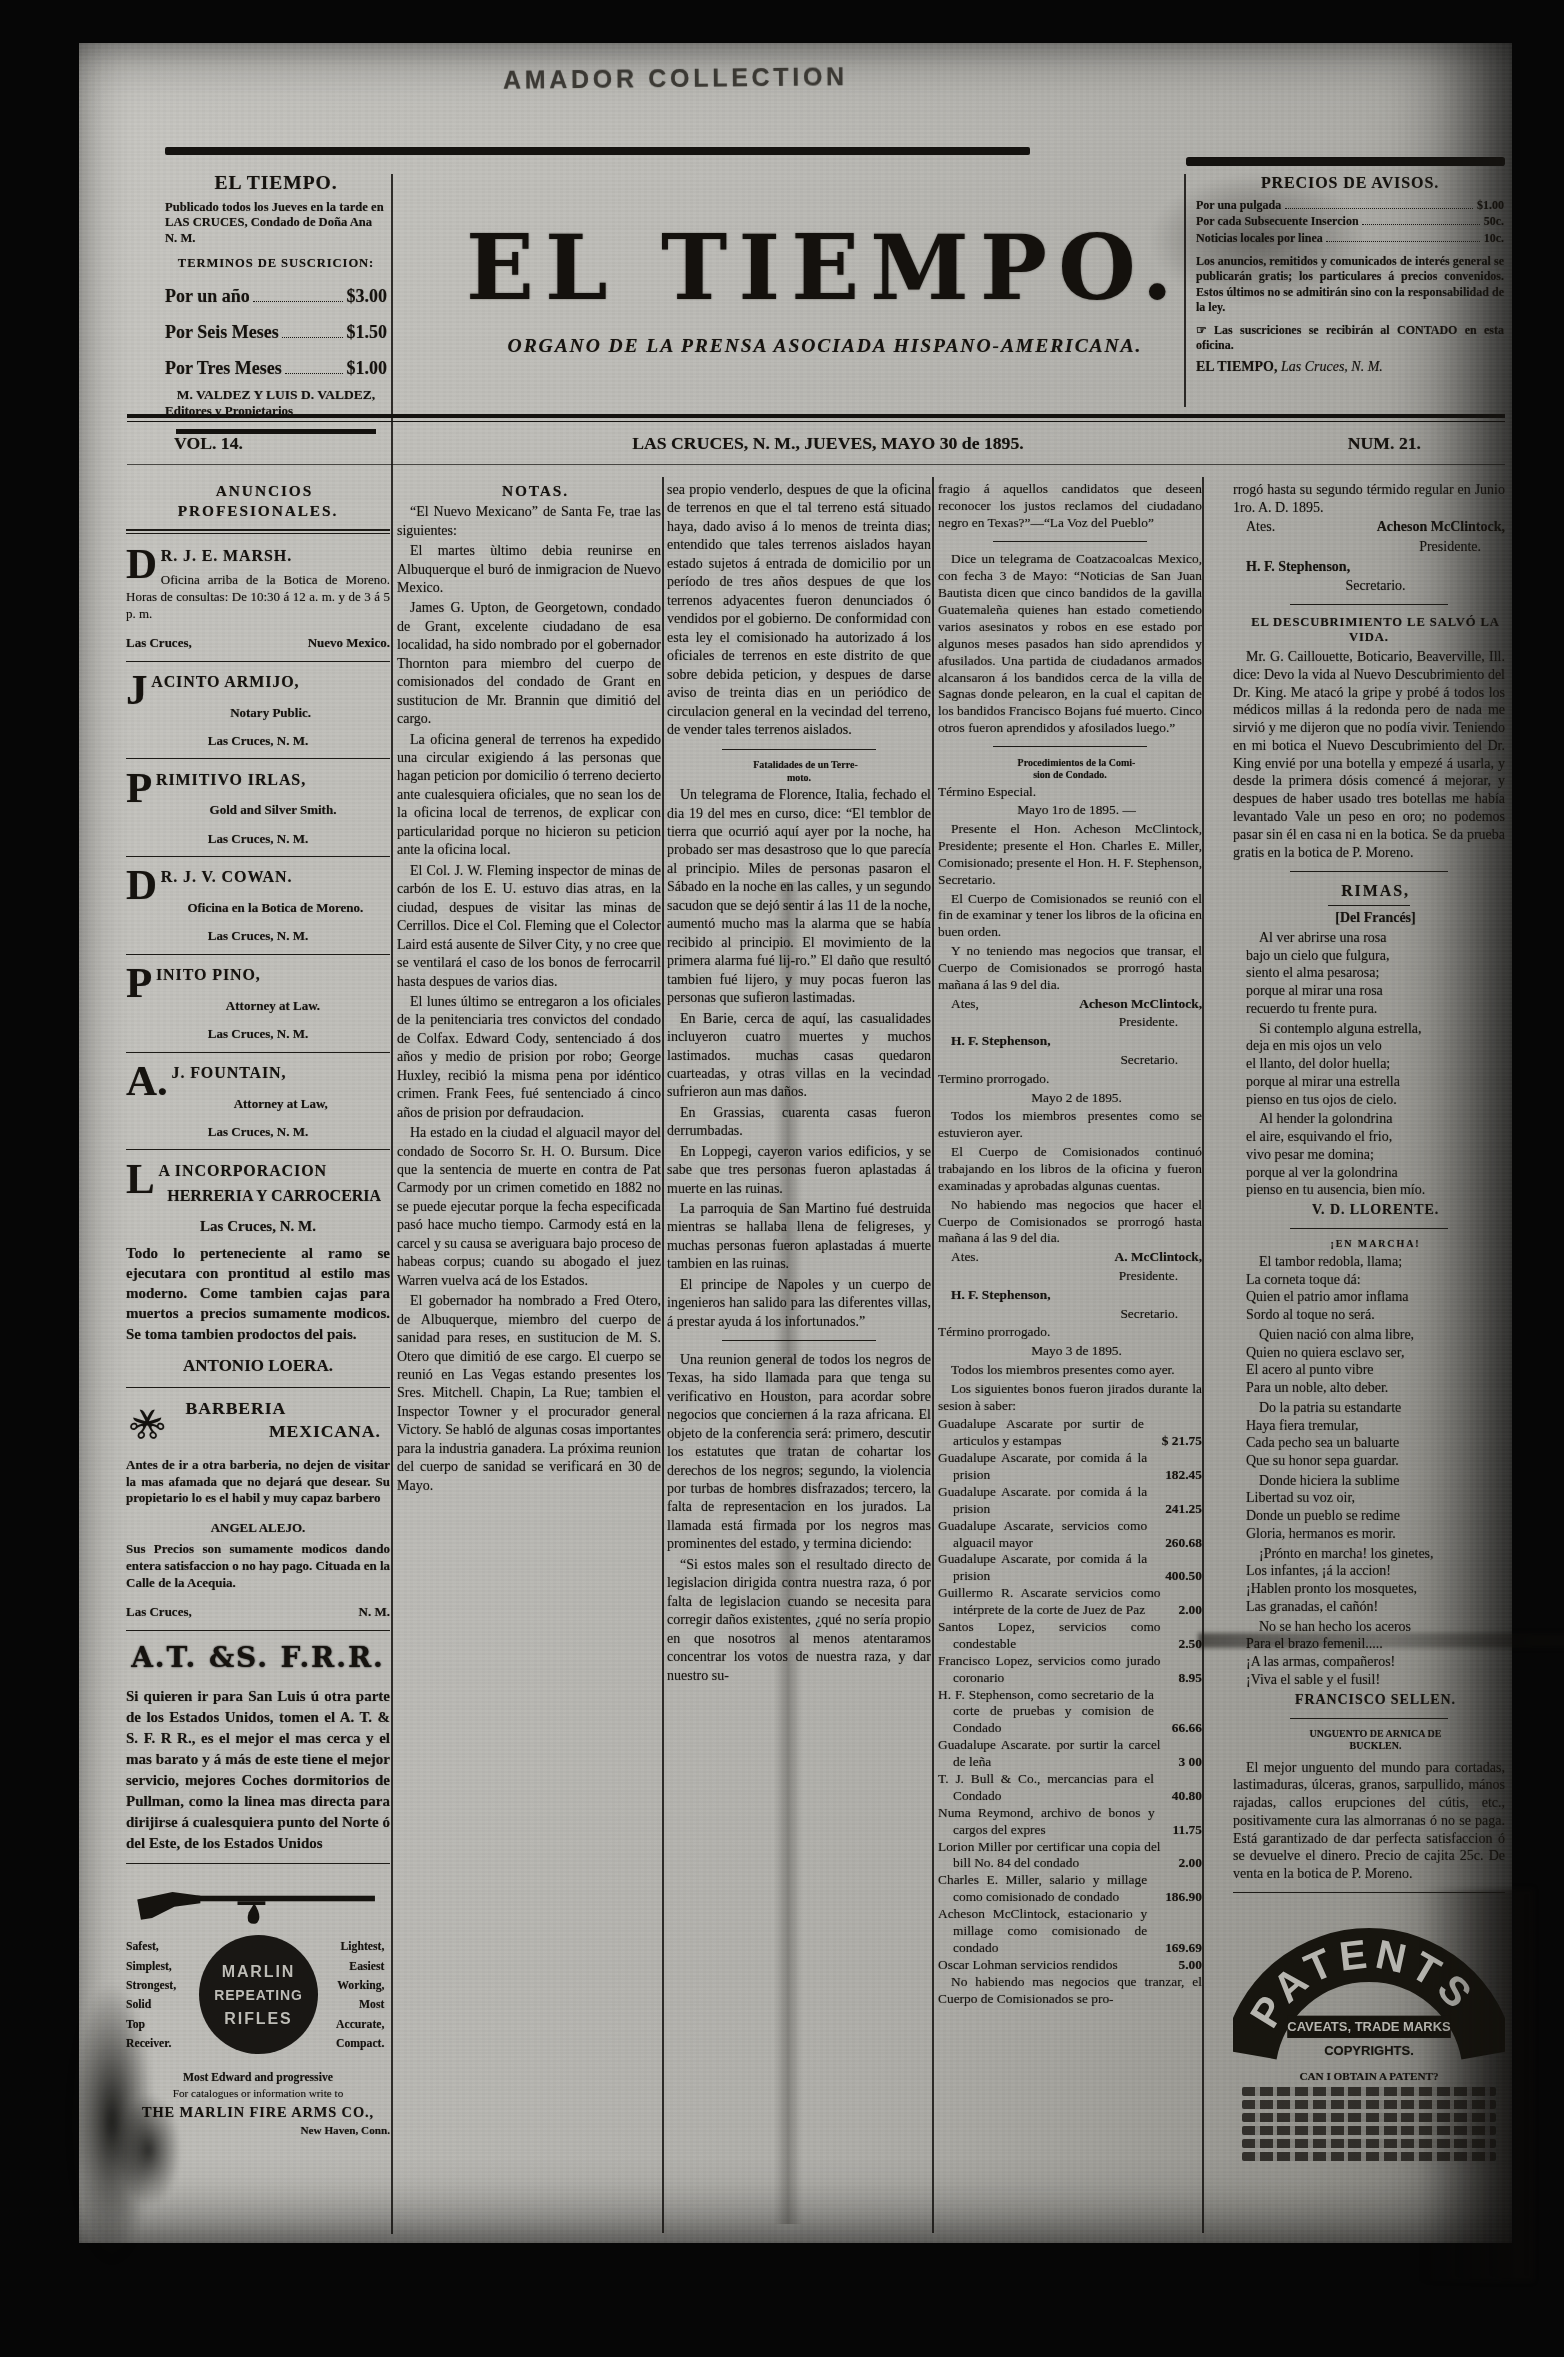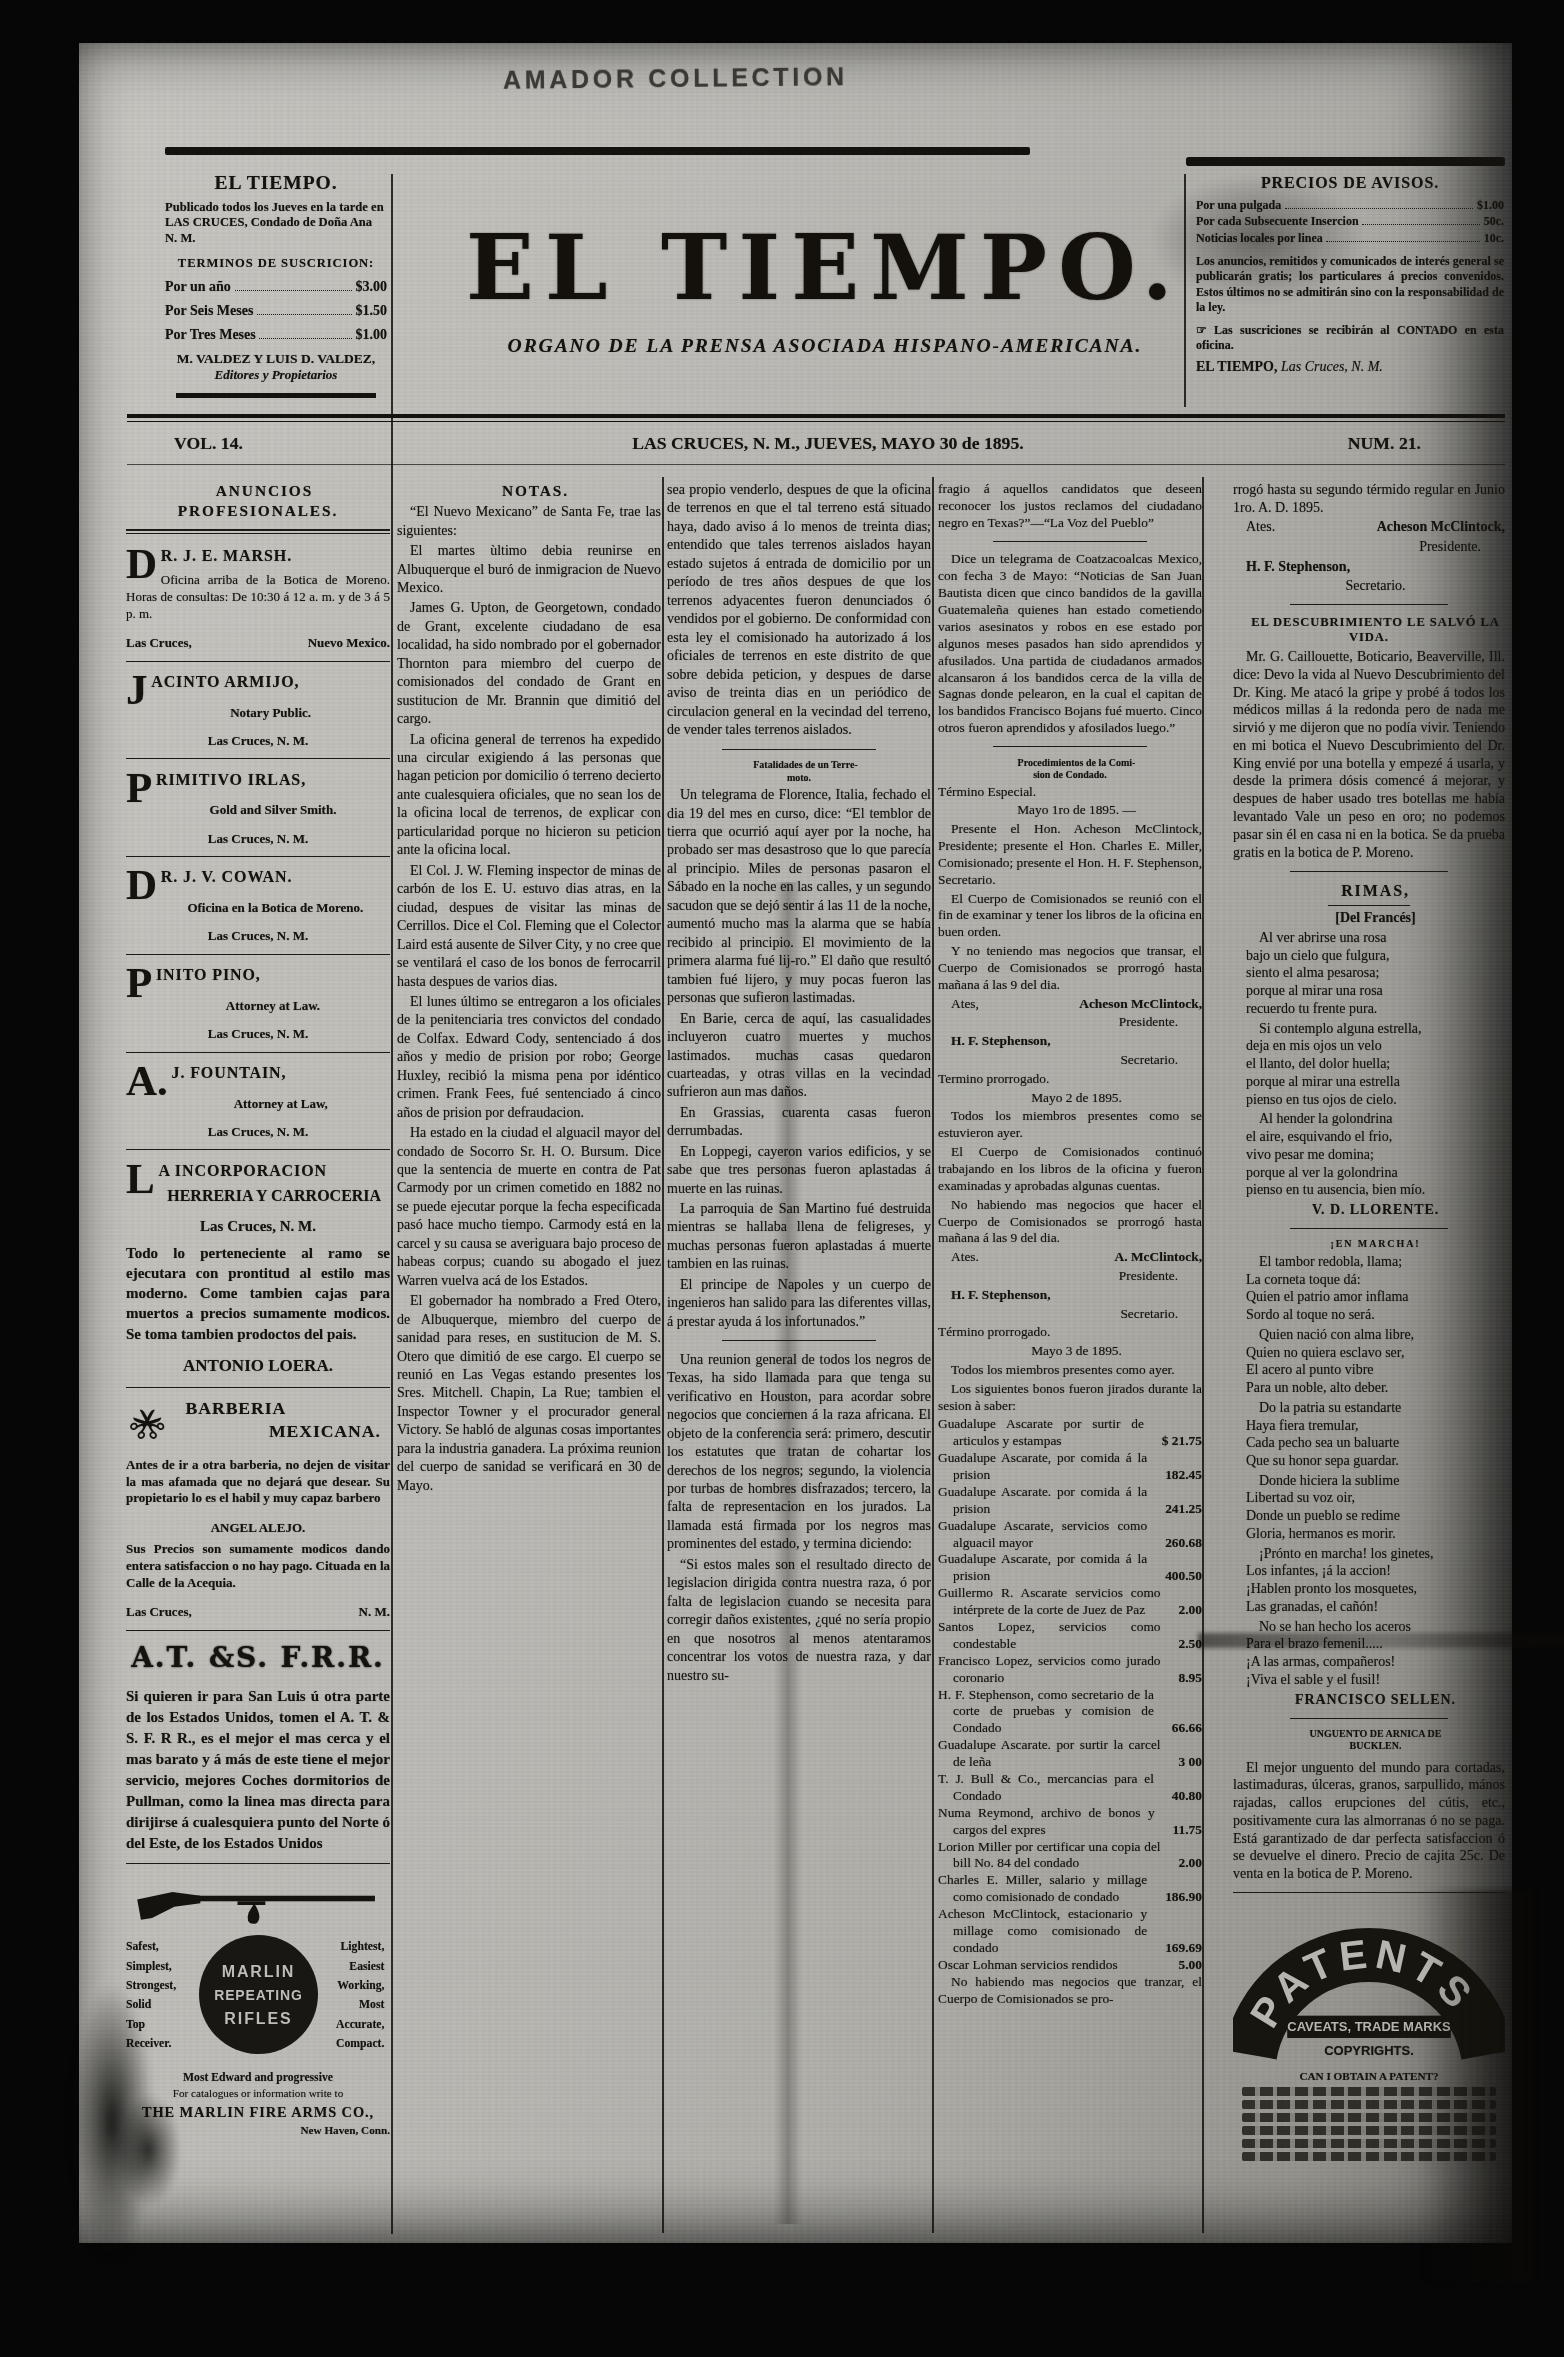--- a/index.html
+++ b/index.html
@@ -25,7 +25,7 @@
   .lb-title{font-weight:bold;font-size:19.6px;text-align:center;letter-spacing:0.9px;}
   .lb-pub{font-size:12.6px;font-weight:bold;margin-top:5.6px;line-height:1.25;}
   .lb-terms{font-weight:bold;font-size:12.6px;text-align:center;margin-top:9.3px;letter-spacing:0.9px;}
-  .dotrow{display:flex;align-items:baseline;font-size:14px;font-weight:bold;margin-top:8px;}
+  .dotrow{display:flex;align-items:baseline;font-size:18px;font-weight:bold;margin-top:15px;}
   .dots{flex:1;border-bottom:1.9px dotted #1c1a16;margin:0 3.7px 2.8px 3.7px;height:0.9px;}
   .lb-ed{font-weight:bold;font-size:13.5px;text-align:center;margin-top:8.4px;}
   .lb-ed2{font-weight:bold;font-style:italic;font-size:13px;text-align:center;}

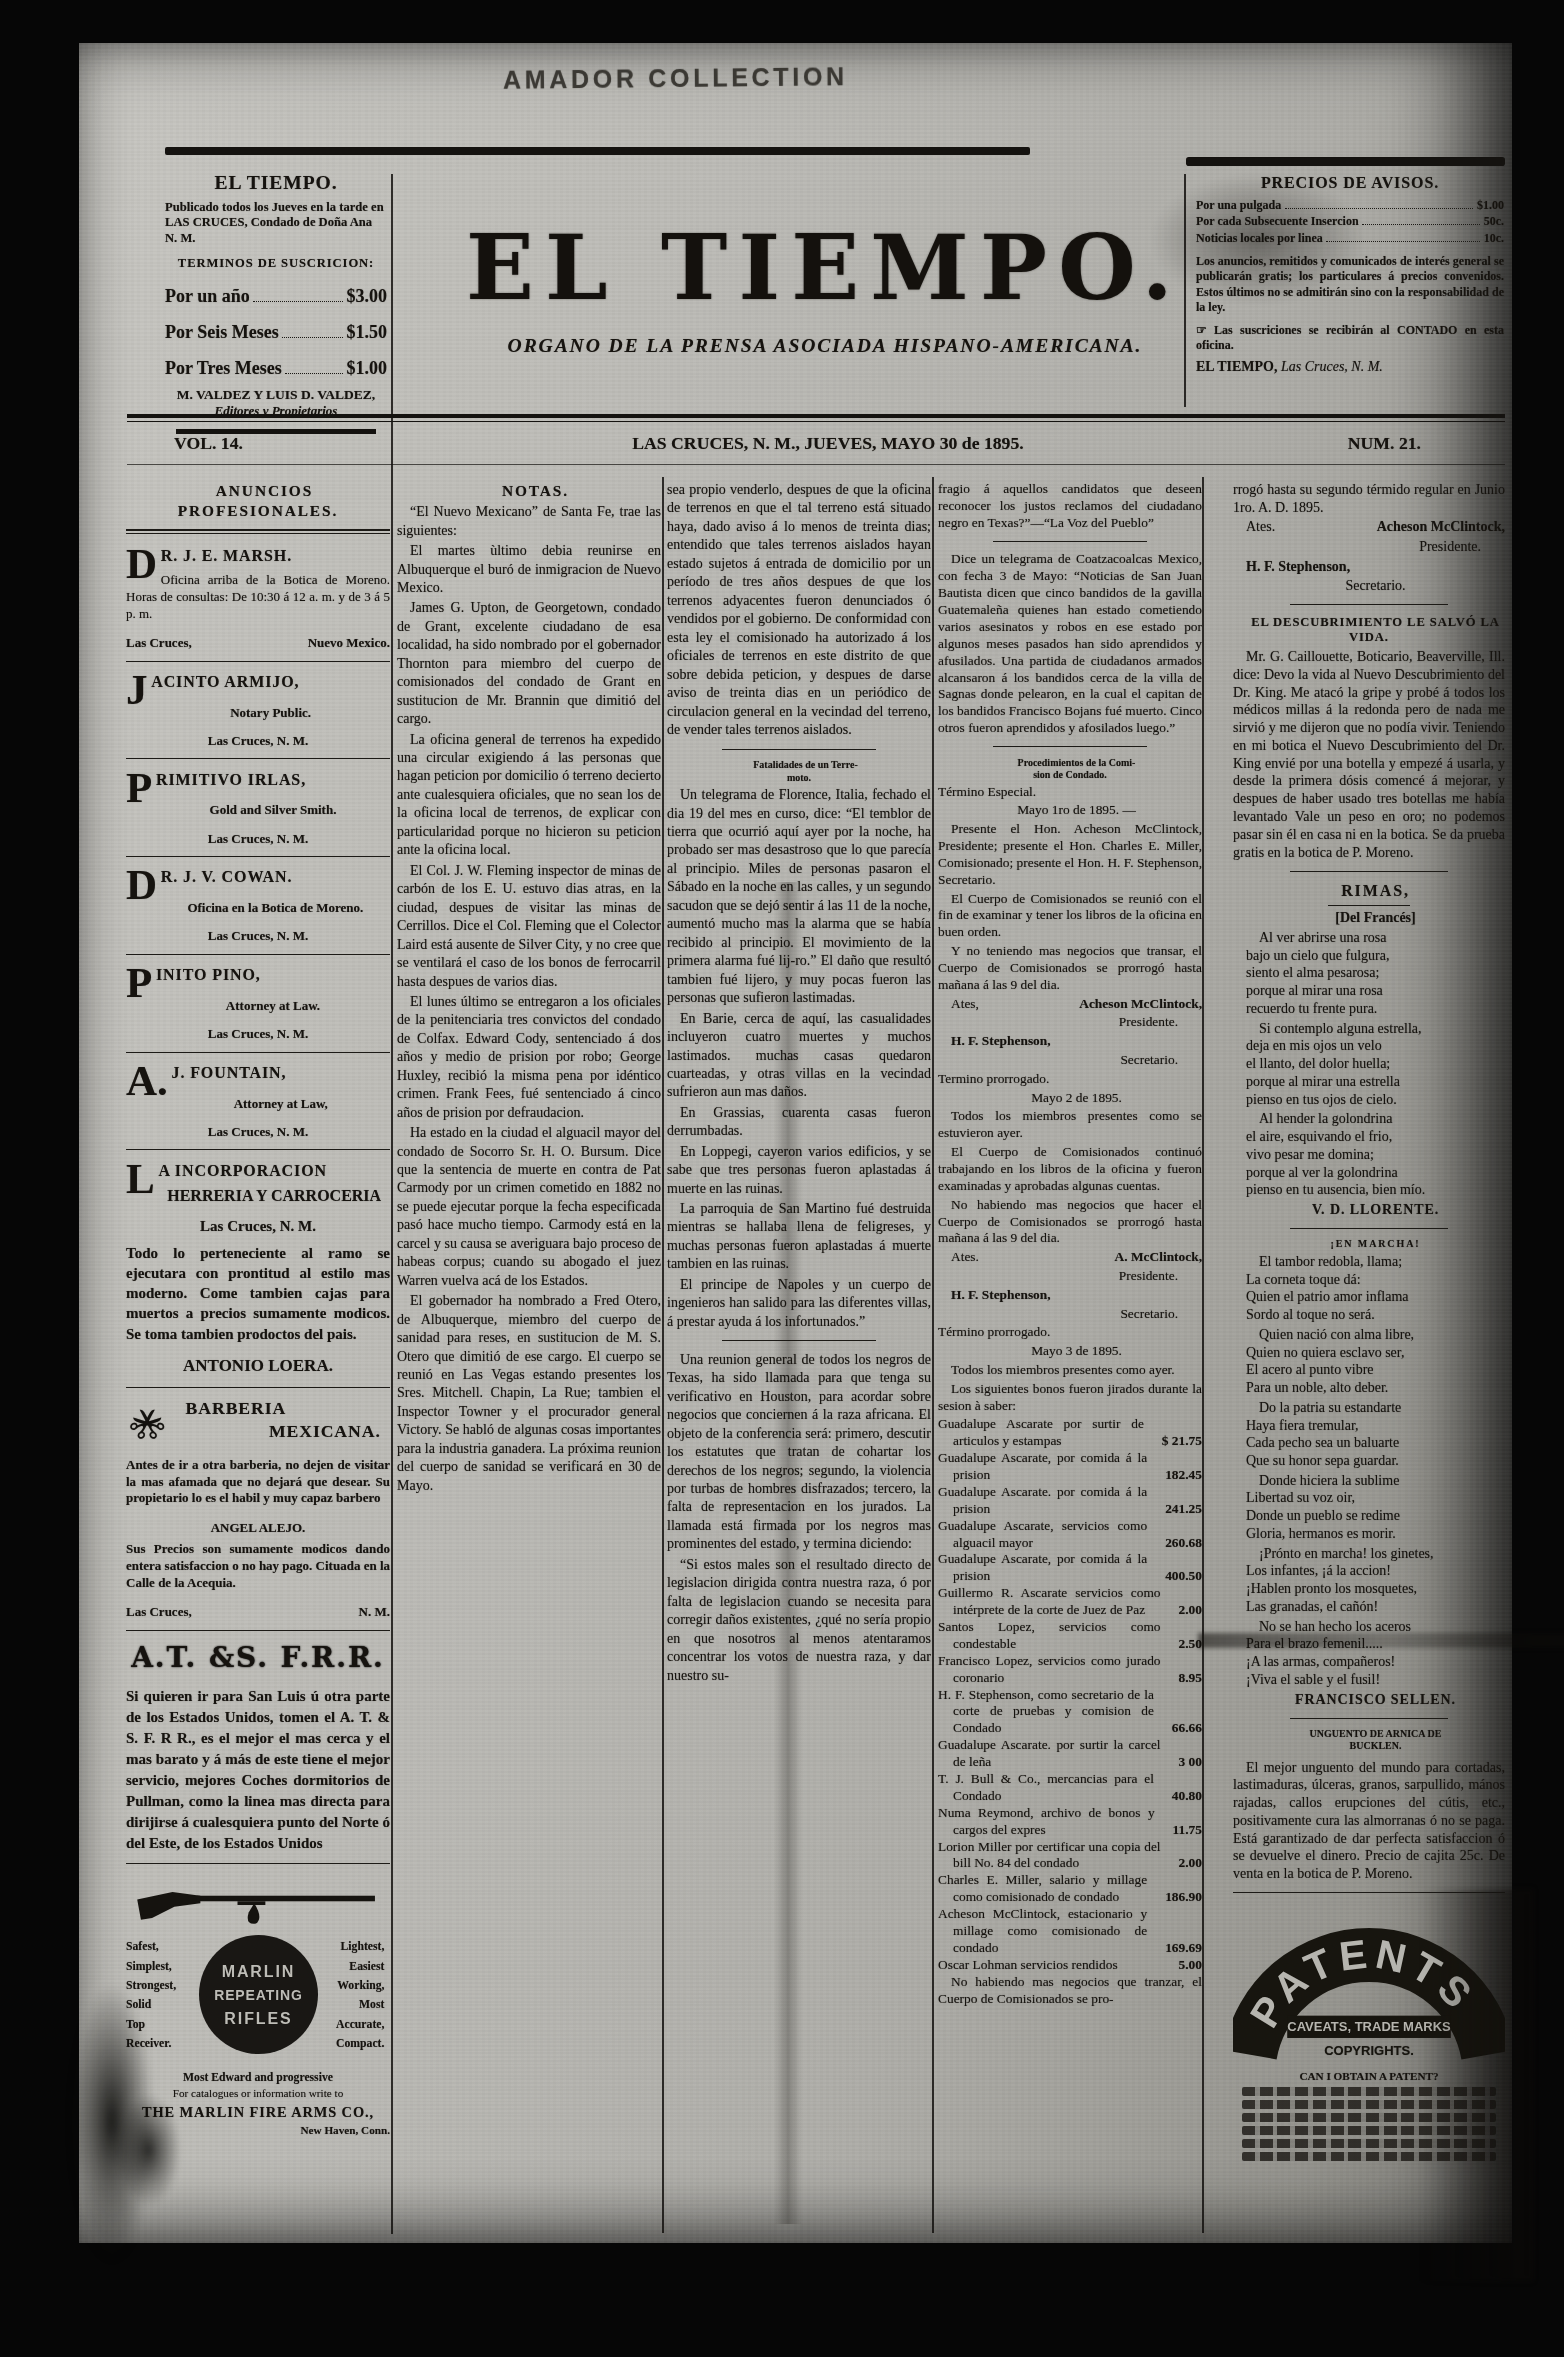--- a/index.html
+++ b/index.html
@@ -28,7 +28,7 @@
   .dotrow{display:flex;align-items:baseline;font-size:18px;font-weight:bold;margin-top:15px;}
   .dots{flex:1;border-bottom:1.9px dotted #1c1a16;margin:0 3.7px 2.8px 3.7px;height:0.9px;}
   .lb-ed{font-weight:bold;font-size:13.5px;text-align:center;margin-top:8.4px;}
-  .lb-ed2{font-weight:bold;font-style:italic;font-size:13px;text-align:center;}
+  .lb-ed2{font-weight:bold;font-size:13px;}
   .lb-bar{margin:9.3px auto 0;width:200px;height:5.6px;background:#14120f;}
   .mast{position:absolute;left:322px;top:172px;width:848px;text-align:center;}
   .mast-title{font-family:"DejaVu Serif",serif;font-weight:bold;font-size:89px;letter-spacing:11.2px;

